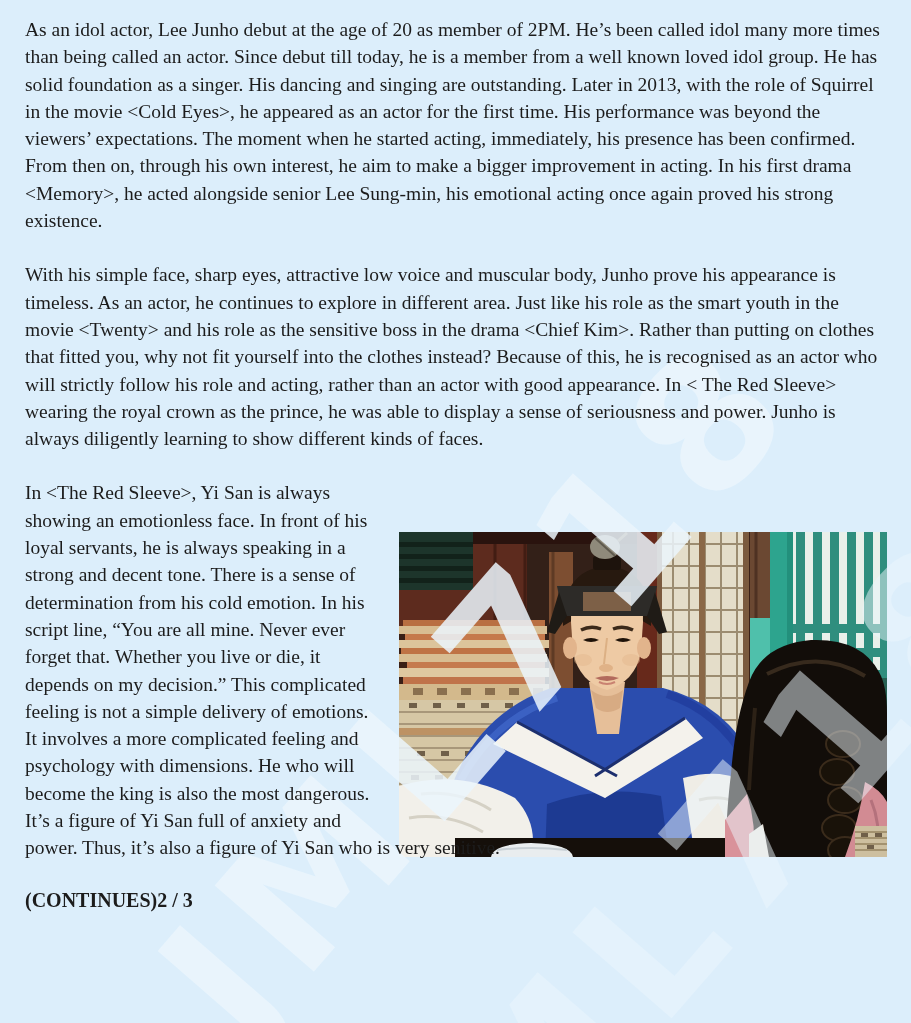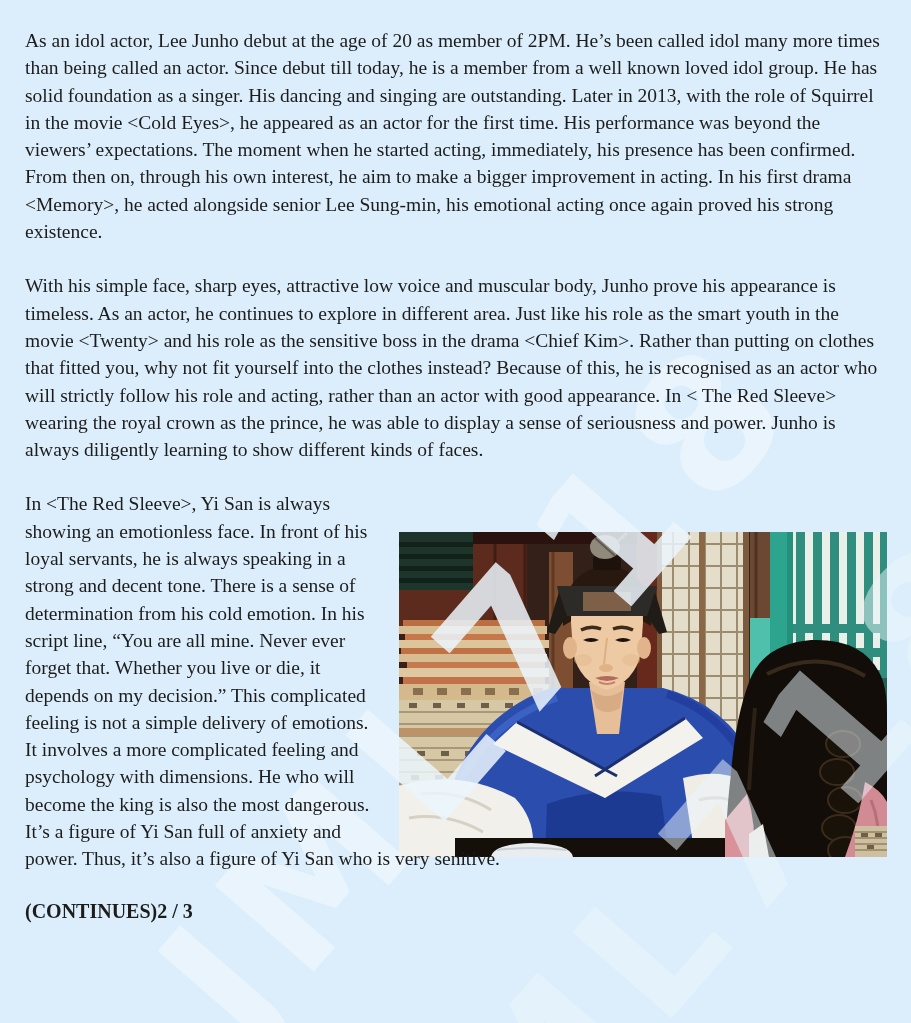--- a/index.html
+++ b/index.html
@@ -12,7 +12,7 @@
     color:#1c1c1c;
   }
   .content{
-    position:absolute;left:25px;top:12px;width:861px;z-index:3;
+    position:absolute;left:25px;top:1px;width:861px;z-index:3;
   }
   .content p{
     margin:0 0 27px 0;

